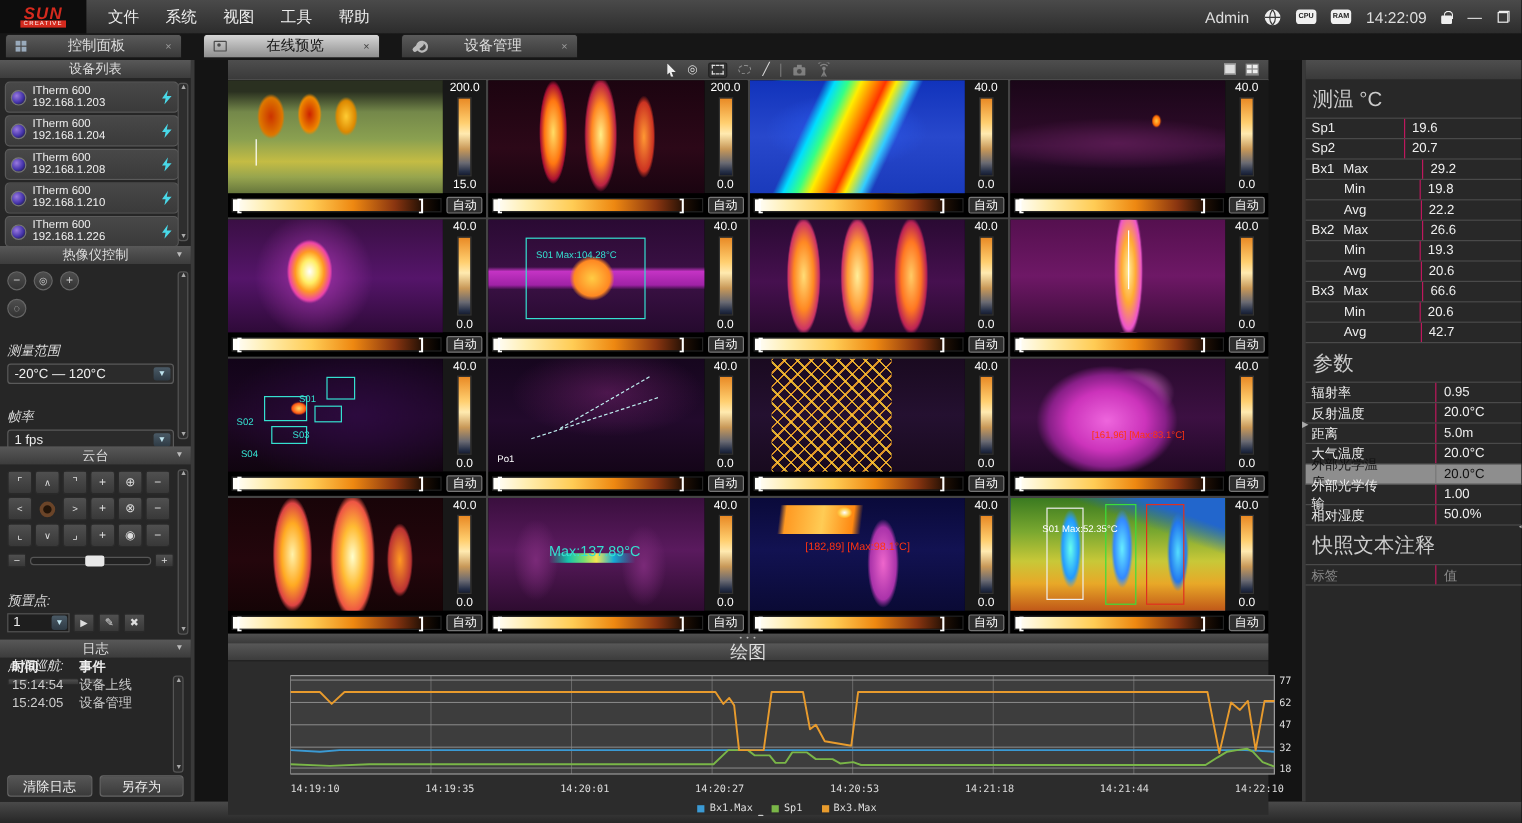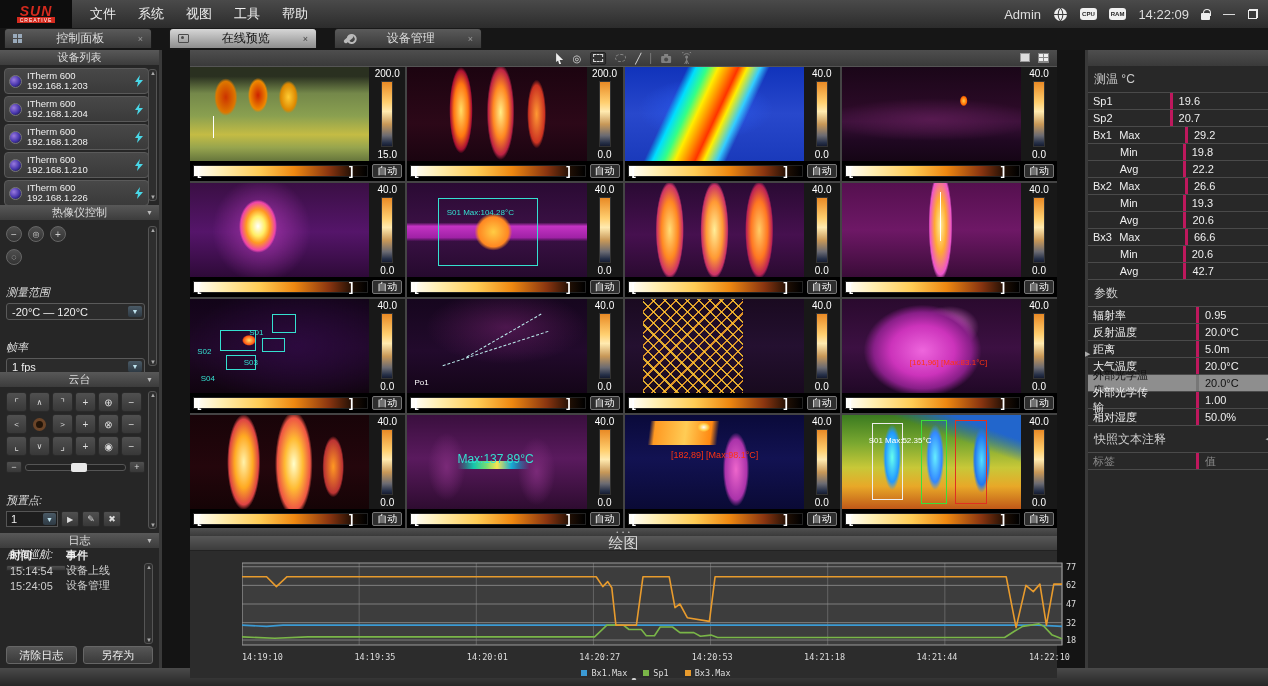--- a/index.html
+++ b/index.html
@@ -217,7 +217,7 @@
   
   .rightpanel { width:183px; flex:0 0 183px; background:#282828; border-left:3px solid #3a3a3a; display:flex; flex-direction:column; font-size:11px; position:relative; }
   .rp-topstrip { height:16px; flex:0 0 16px; background:linear-gradient(#4e4e4e,#3a3a3a); }
-  .rp-title { padding:5px 6px 4px; color:#ccc; font-size:12px; }
+  .rp-title { padding:5px 6px 4px; color:#ccc; font-size:17px; }
   .mtable { border-top:1px solid #4a4a4a; }
   .mrow { display:flex; height:17px; align-items:center; border-bottom:1px solid #4a4a4a; }
   .mrow .nm { width:40px; padding-left:5px; color:#eee; }

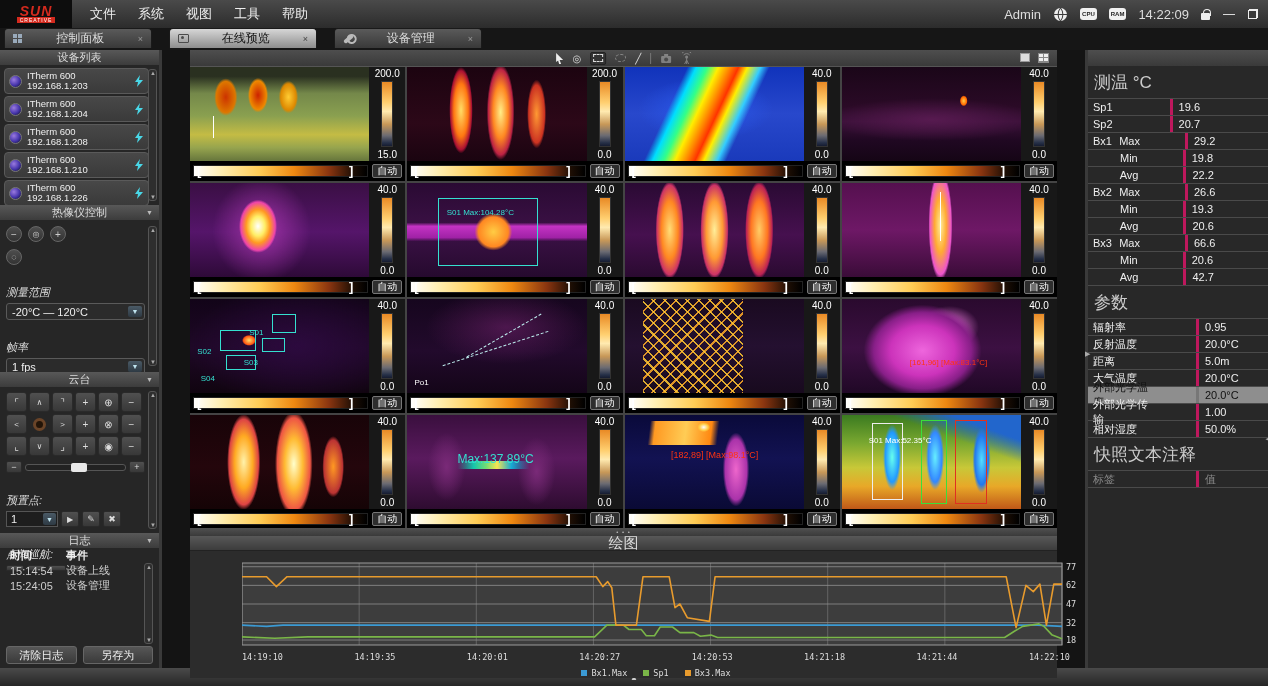--- a/index.html
+++ b/index.html
@@ -222,7 +222,7 @@
   .mrow { display:flex; height:17px; align-items:center; border-bottom:1px solid #4a4a4a; }
   .mrow .nm { width:40px; padding-left:5px; color:#eee; }
   .mrow .sub { flex:1; color:#eee; }
-  .mrow .val { width:108px; border-left:3px solid #be185d; padding-left:6px; color:#eee; height:100%; display:flex; align-items:center;margin-left:45px; }
+  .mrow .val { width:108px; border-left:1px solid #be185d; padding-left:6px; color:#eee; height:100%; display:flex; align-items:center;margin-left:45px; }
   .mrow.hl { background:#8e8e8e; } .mrow.hl .nm,.mrow.hl .sub,.mrow.hl .val { color:#111; border-left-color:#777; }
   .mrow.ghost .nm,.mrow.ghost .val { color:#8a8a8a; }
   .rp-handle { position:absolute; left:-3px; top:300px; color:#aaa; font-size:7px; }

